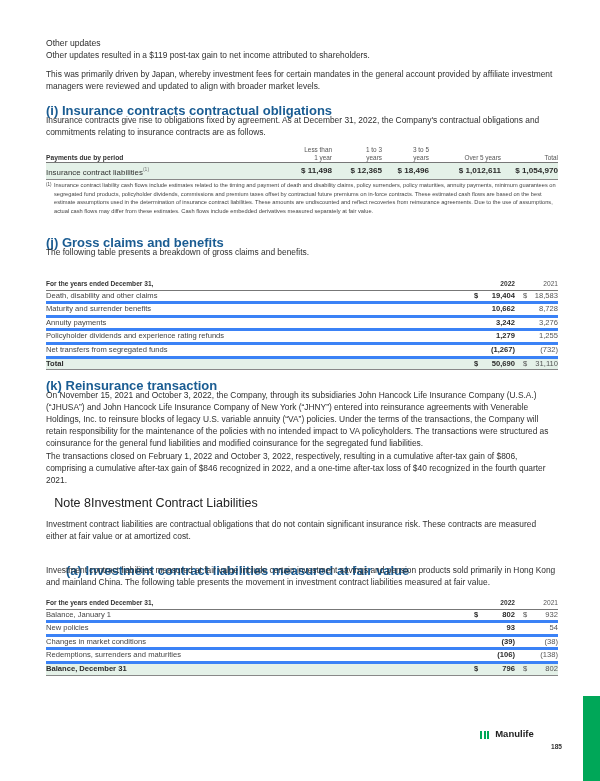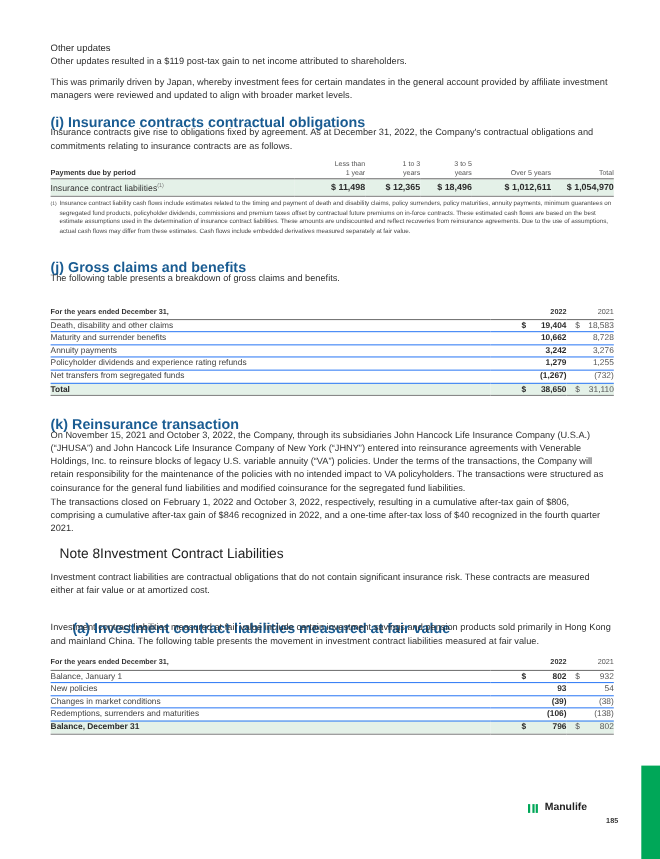--- a/index.html
+++ b/index.html
@@ -19,7 +19,7 @@
   table.fin th.r, table.fin td.r { text-align: right; }
   table.fin th.y2021 { font-weight: normal; color: #555; }
   table.fin td.label { text-align: left; }
-  table.fin tr.row td { border-bottom: 1px solid #3b82f6; }
+  table.fin tr.row td { border-bottom: 3px solid #3b82f6; }
   table.fin td.cur { font-weight: bold; color: #2b2b2b; }
   table.fin td.prev { color: #555; }
   table.fin tr.total td { background: #e4f1e8; border-top: 1px solid #888; border-bottom: 1px solid #888; font-weight: bold; color: #2b2b2b; }

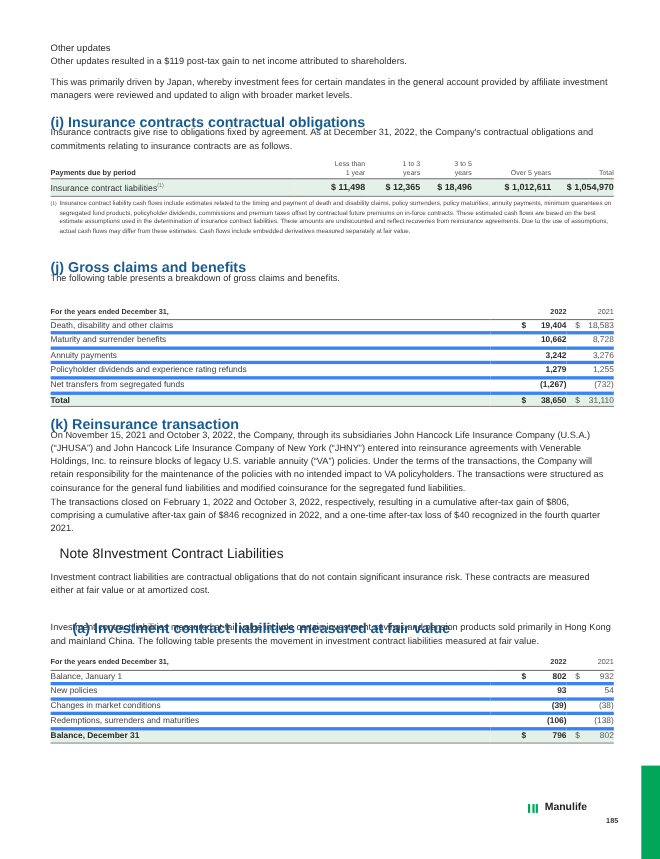--- a/index.html
+++ b/index.html
@@ -135,7 +135,7 @@
         </tr>
         <tr class="total">
           <td class="label"><span>Total</span></td>
-          <td class="r cur"><span class="dollar" style="margin-left: 28px;">$</span><span>38,650</span></td>
+          <td class="r cur"><span class="dollar" style="margin-left: 28px;">$</span><span>50,690</span></td>
           <td class="r prev"><span class="dollar" style="margin-left: 8px;">$</span><span>31,110</span></td>
         </tr>
       </tbody>

